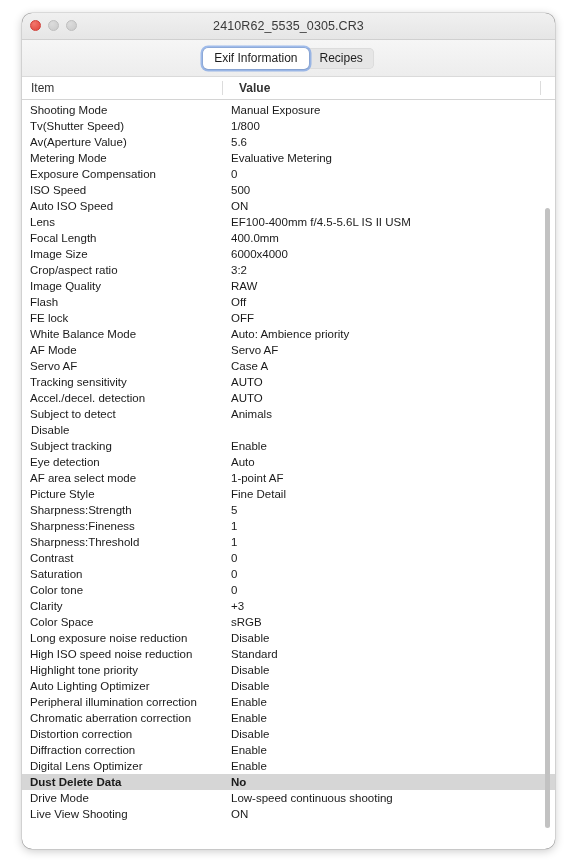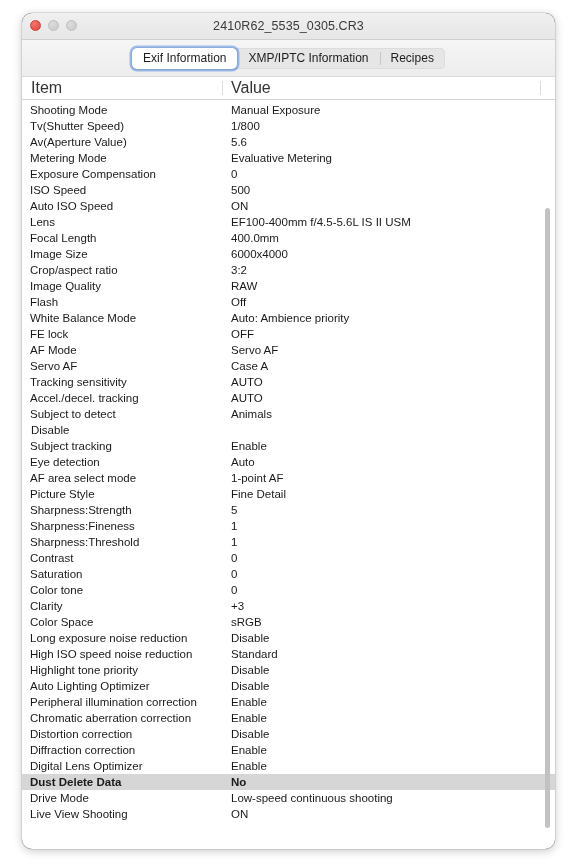--- a/index.html
+++ b/index.html
@@ -212,7 +212,6 @@
     <div class="toolbar">
       <div class="tabgroup">
         <div class="tab selected">Exif Information</div>
-        <div class="tab">XMP/IPTC Information</div>
         <div class="tab">Recipes</div>
       </div>
     </div>

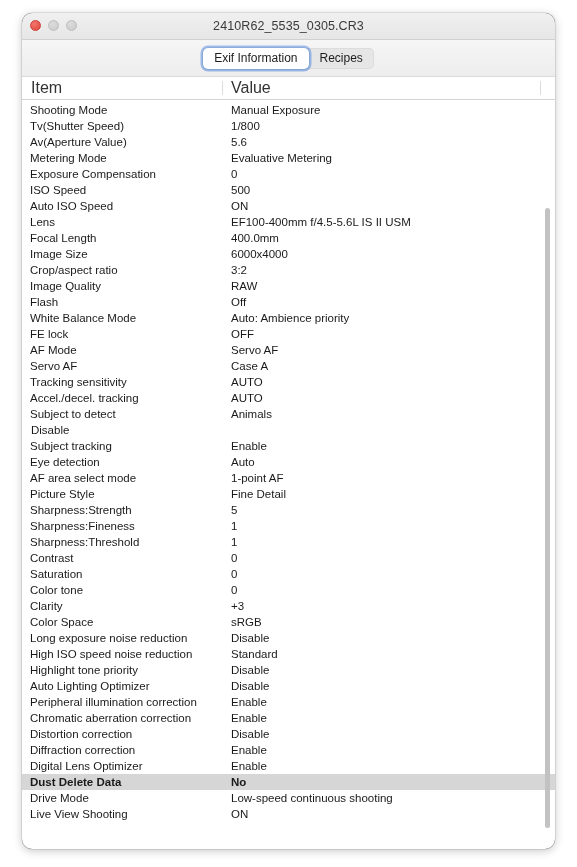--- a/index.html
+++ b/index.html
@@ -139,7 +139,7 @@
     top: 0;
     height: 22px;
     line-height: 22px;
-    font-size: 16px;
+    font-size: 12px;
     color: #333333;
     padding-left: 9px;
     box-sizing: border-box;

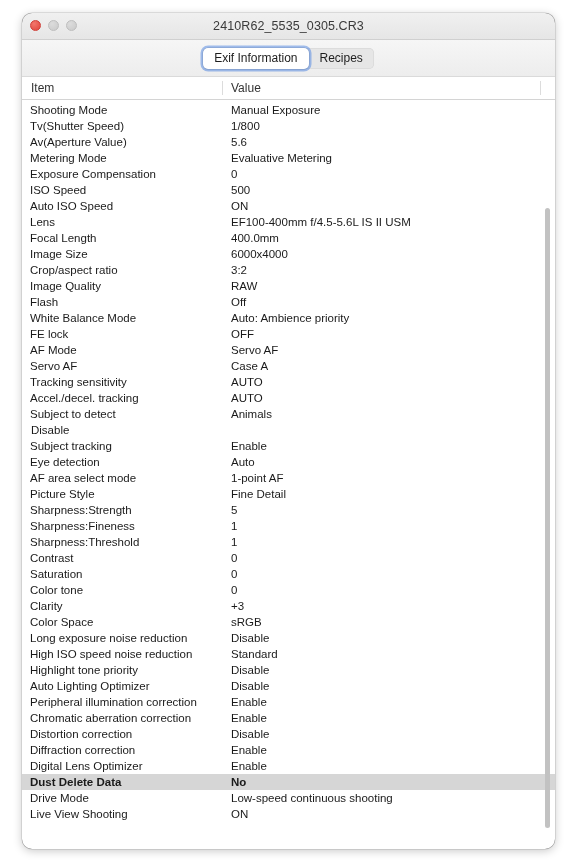--- a/index.html
+++ b/index.html
@@ -145,7 +145,7 @@
     box-sizing: border-box;
   }
   .th.item { left: 0px; width: 200px; }
-  .th.value { left: 200px; width: 318px; }
+  .th.value { left: 208px; width: 318px; font-weight: bold; }
   .col-sep {
     position: absolute;
     top: 4px;

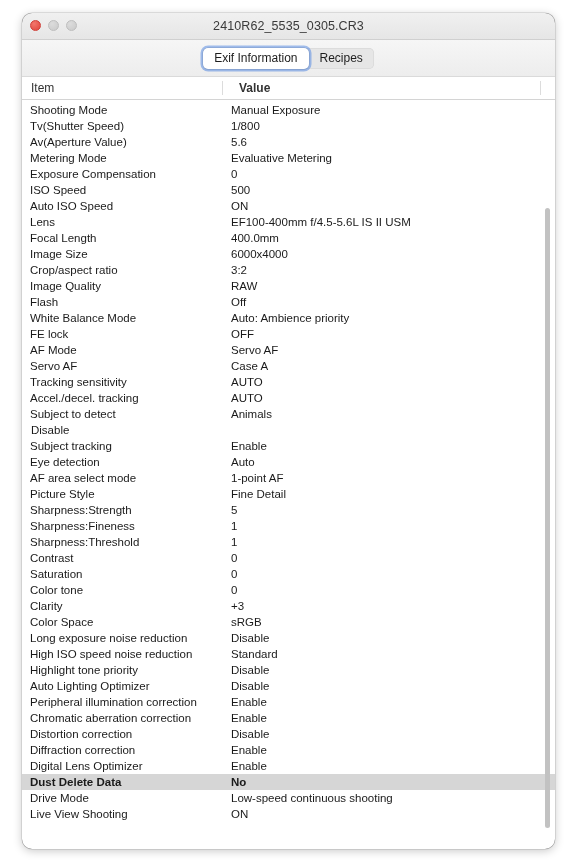--- a/index.html
+++ b/index.html
@@ -279,12 +279,12 @@
             <div class="cell value">Off</div>
           </div>
           <div class="row">
+            <div class="cell item">FE lock</div>
+            <div class="cell value">OFF</div>
+          </div>
+          <div class="row">
             <div class="cell item">White Balance Mode</div>
             <div class="cell value">Auto: Ambience priority</div>
-          </div>
-          <div class="row">
-            <div class="cell item">FE lock</div>
-            <div class="cell value">OFF</div>
           </div>
           <div class="row">
             <div class="cell item">AF Mode</div>

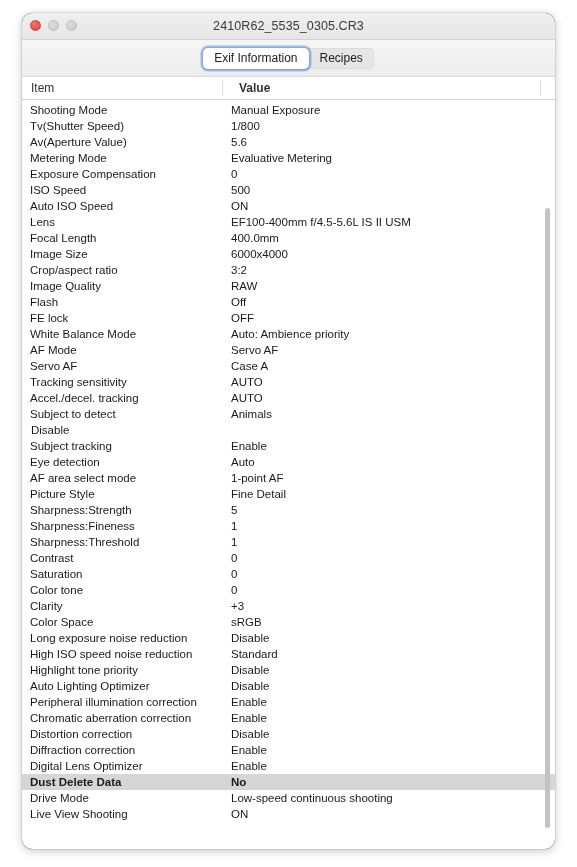--- a/index.html
+++ b/index.html
@@ -299,7 +299,7 @@
             <div class="cell value">AUTO</div>
           </div>
           <div class="row">
-            <div class="cell item">Accel./decel. tracking</div>
+            <div class="cell item">Accel./decel. detection</div>
             <div class="cell value">AUTO</div>
           </div>
           <div class="row">

